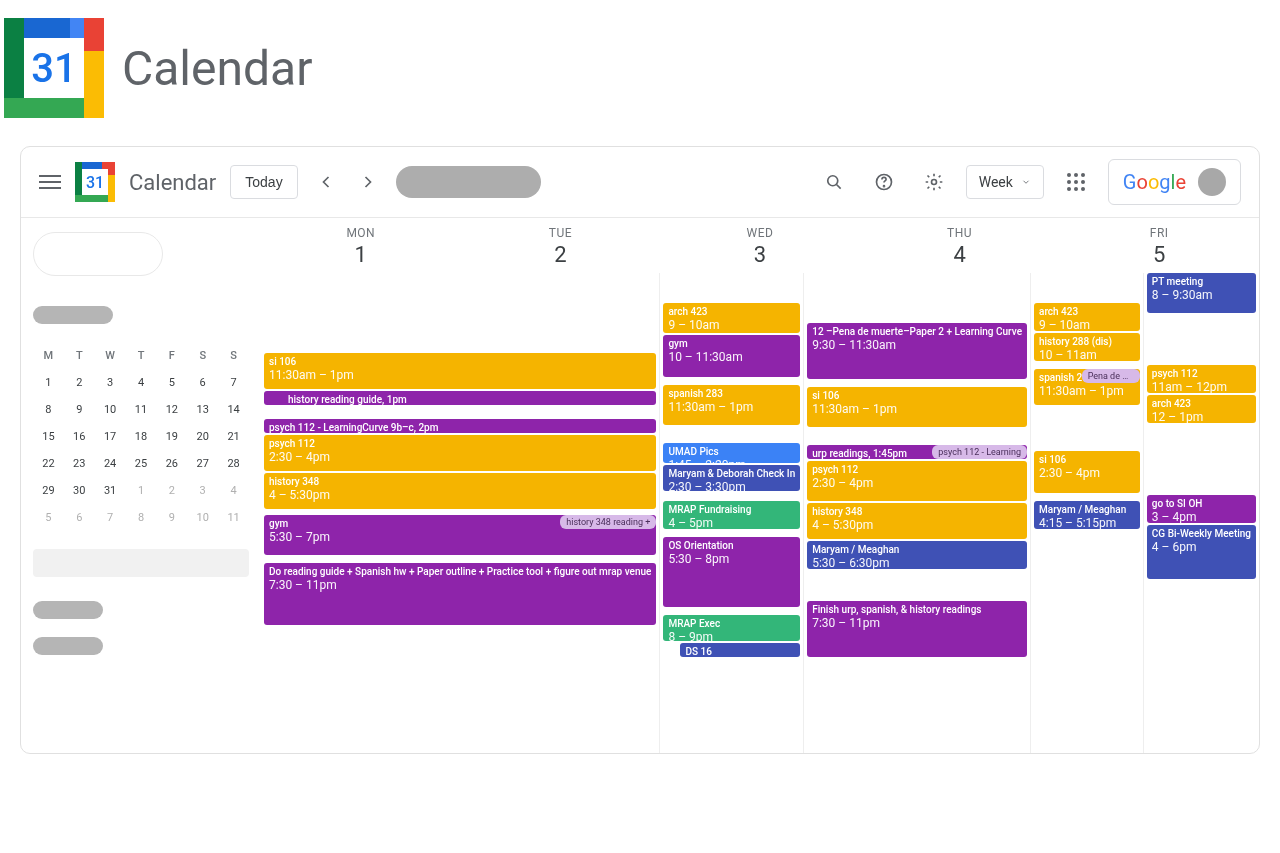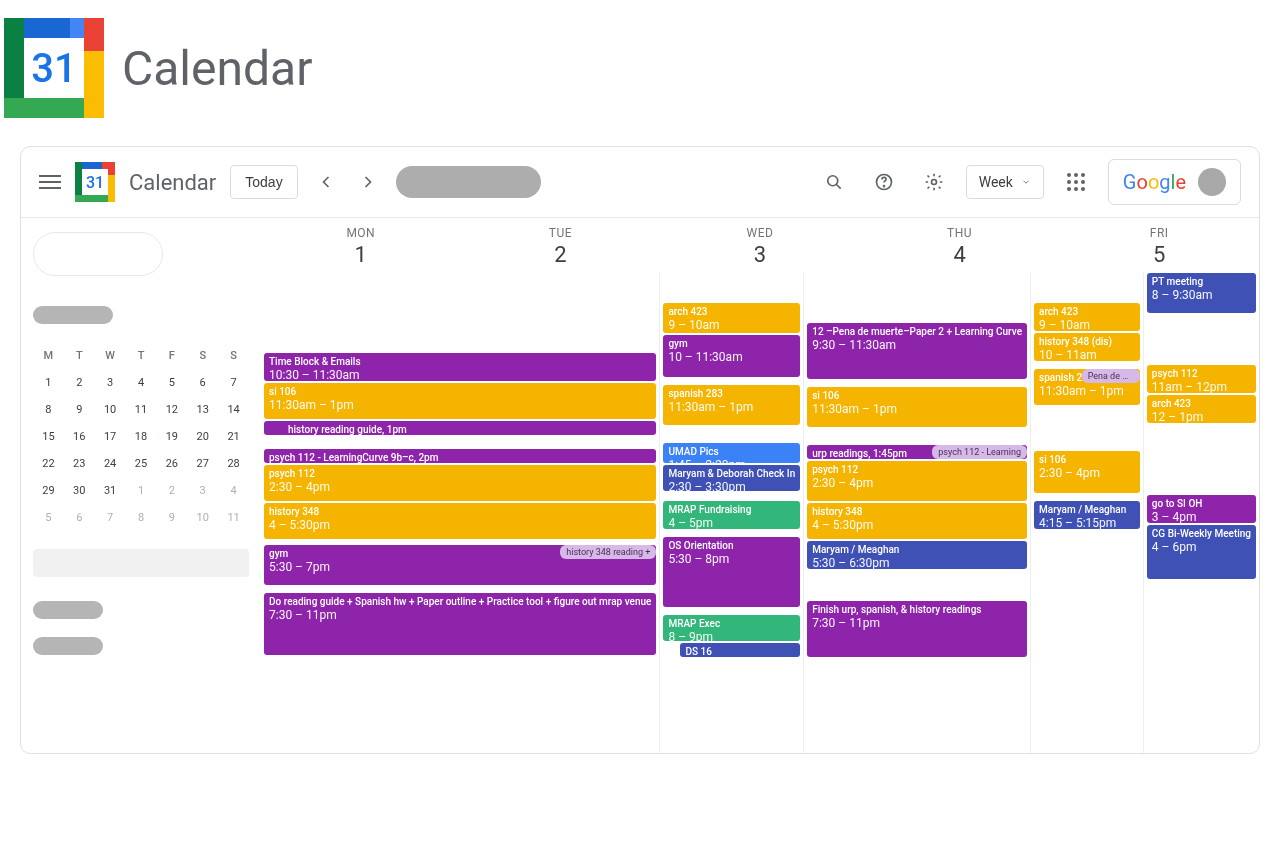--- a/index.html
+++ b/index.html
@@ -390,7 +390,7 @@
               <div class="es">9 – 10am</div>
             </div>
             <div class="event" style="background: rgb(245, 180, 0); height: 28px;">
-              <div class="et">history 348 (dis)</div>
+              <div class="et">history 288 (dis)</div>
               <div class="es">10 – 11am</div>
             </div>
             <div style="height: 6px;"></div>

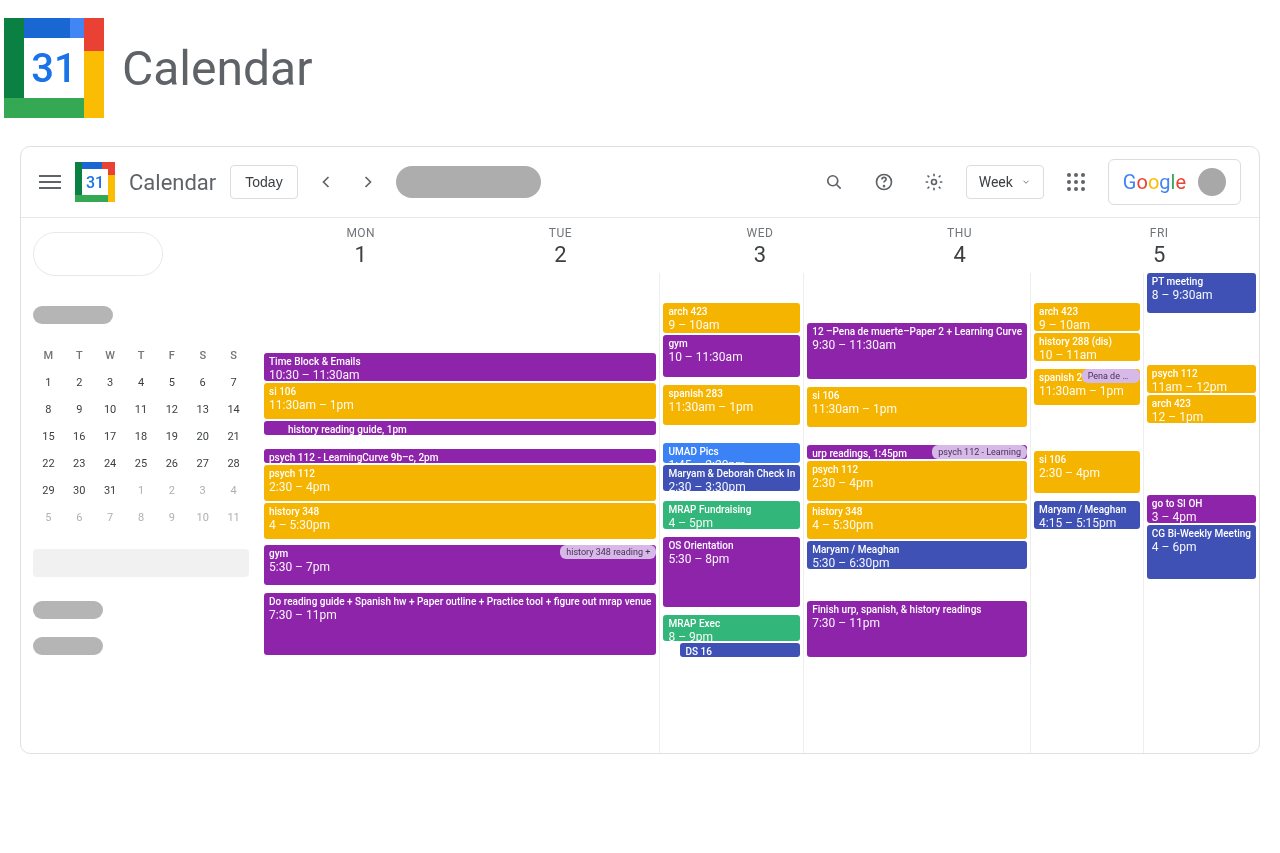--- a/index.html
+++ b/index.html
@@ -267,10 +267,6 @@
       <div class="days-row" id="days-row">
           <div class="day-col">
             <div style="height: 80px;"></div>
-            <div class="event" style="background: rgb(142, 36, 170); height: 28px;">
-              <div class="et">Time Block &amp; Emails</div>
-              <div class="es">10:30 – 11:30am</div>
-            </div>
             <div class="event" style="background: rgb(245, 180, 0); height: 36px;">
               <div class="et">si 106</div>
               <div class="es">11:30am – 1pm</div>

